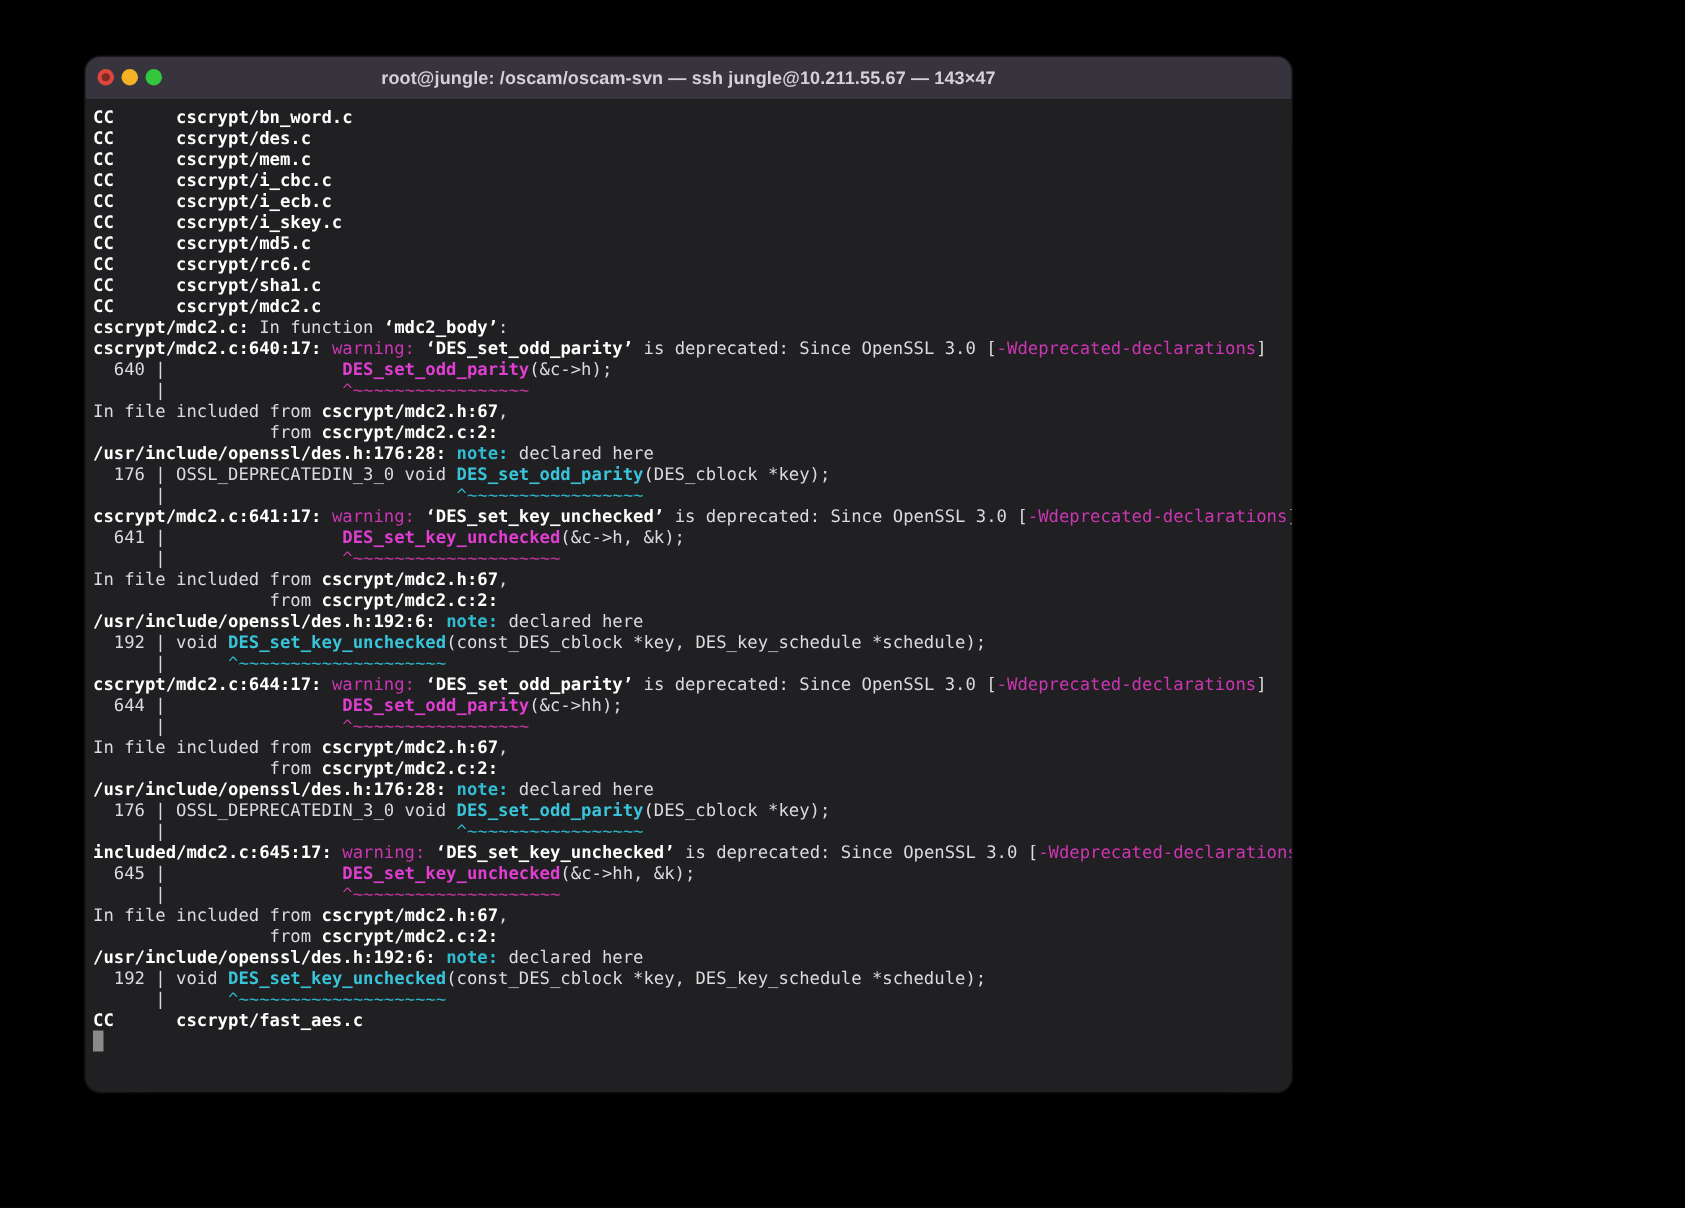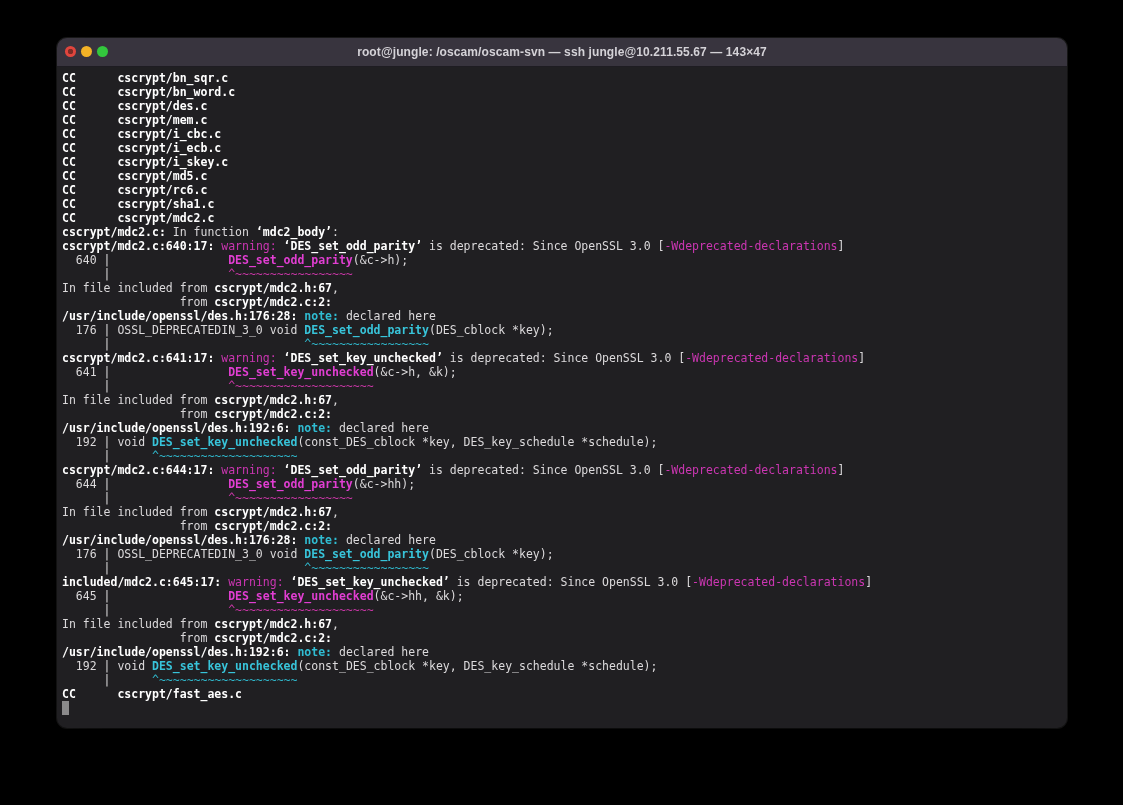--- a/index.html
+++ b/index.html
@@ -21,7 +21,7 @@
     position: absolute;
     left: 57px;
     top: 38px;
-    width: 1010px;
+    width: 804px;
     height: 690px;
     border-radius: 10px;
     background: var(--terminal-bg, #201f22);

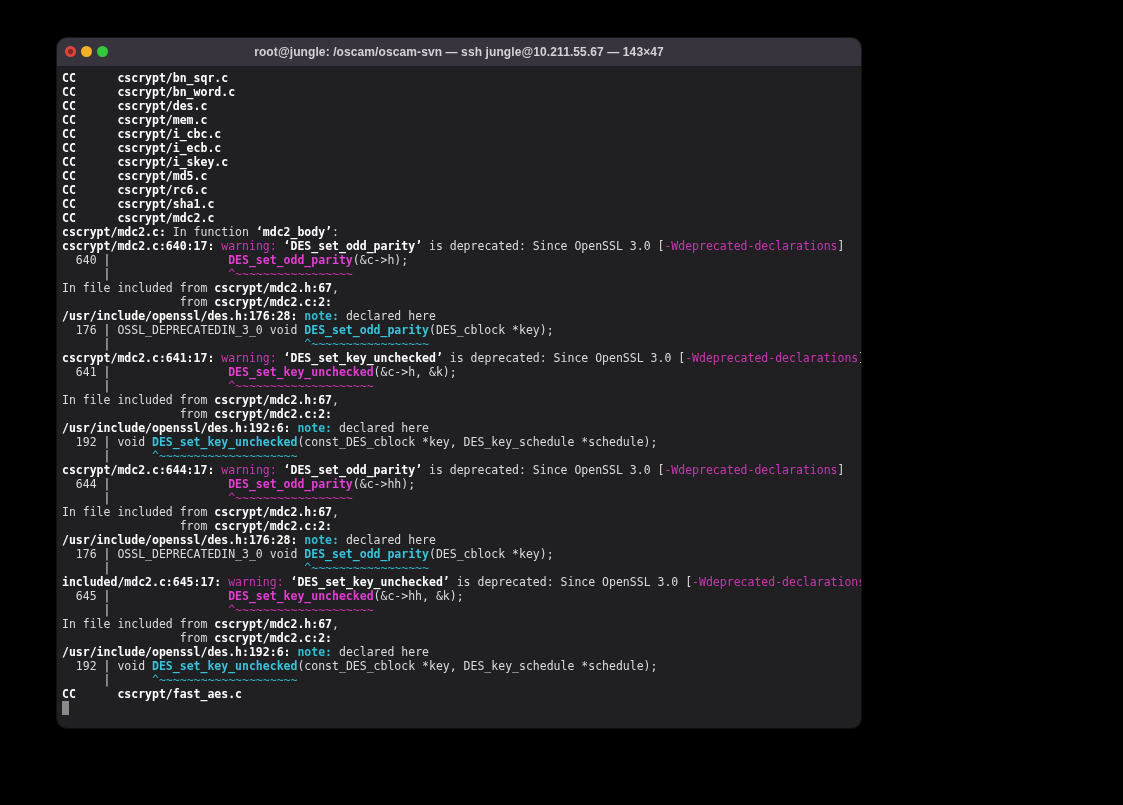--- a/index.html
+++ b/index.html
@@ -102,7 +102,6 @@
       <div class="title-text">root@jungle: /oscam/oscam-svn — ssh jungle@10.211.55.67 — 143×47</div>
     </div>
     <div class="screen">
-        <div class="tl"><span class="s-b">CC      cscrypt/bn_sqr.c</span></div>
         <div class="tl"><span class="s-b">CC      cscrypt/bn_word.c</span></div>
         <div class="tl"><span class="s-b">CC      cscrypt/des.c</span></div>
         <div class="tl"><span class="s-b">CC      cscrypt/mem.c</span></div>

